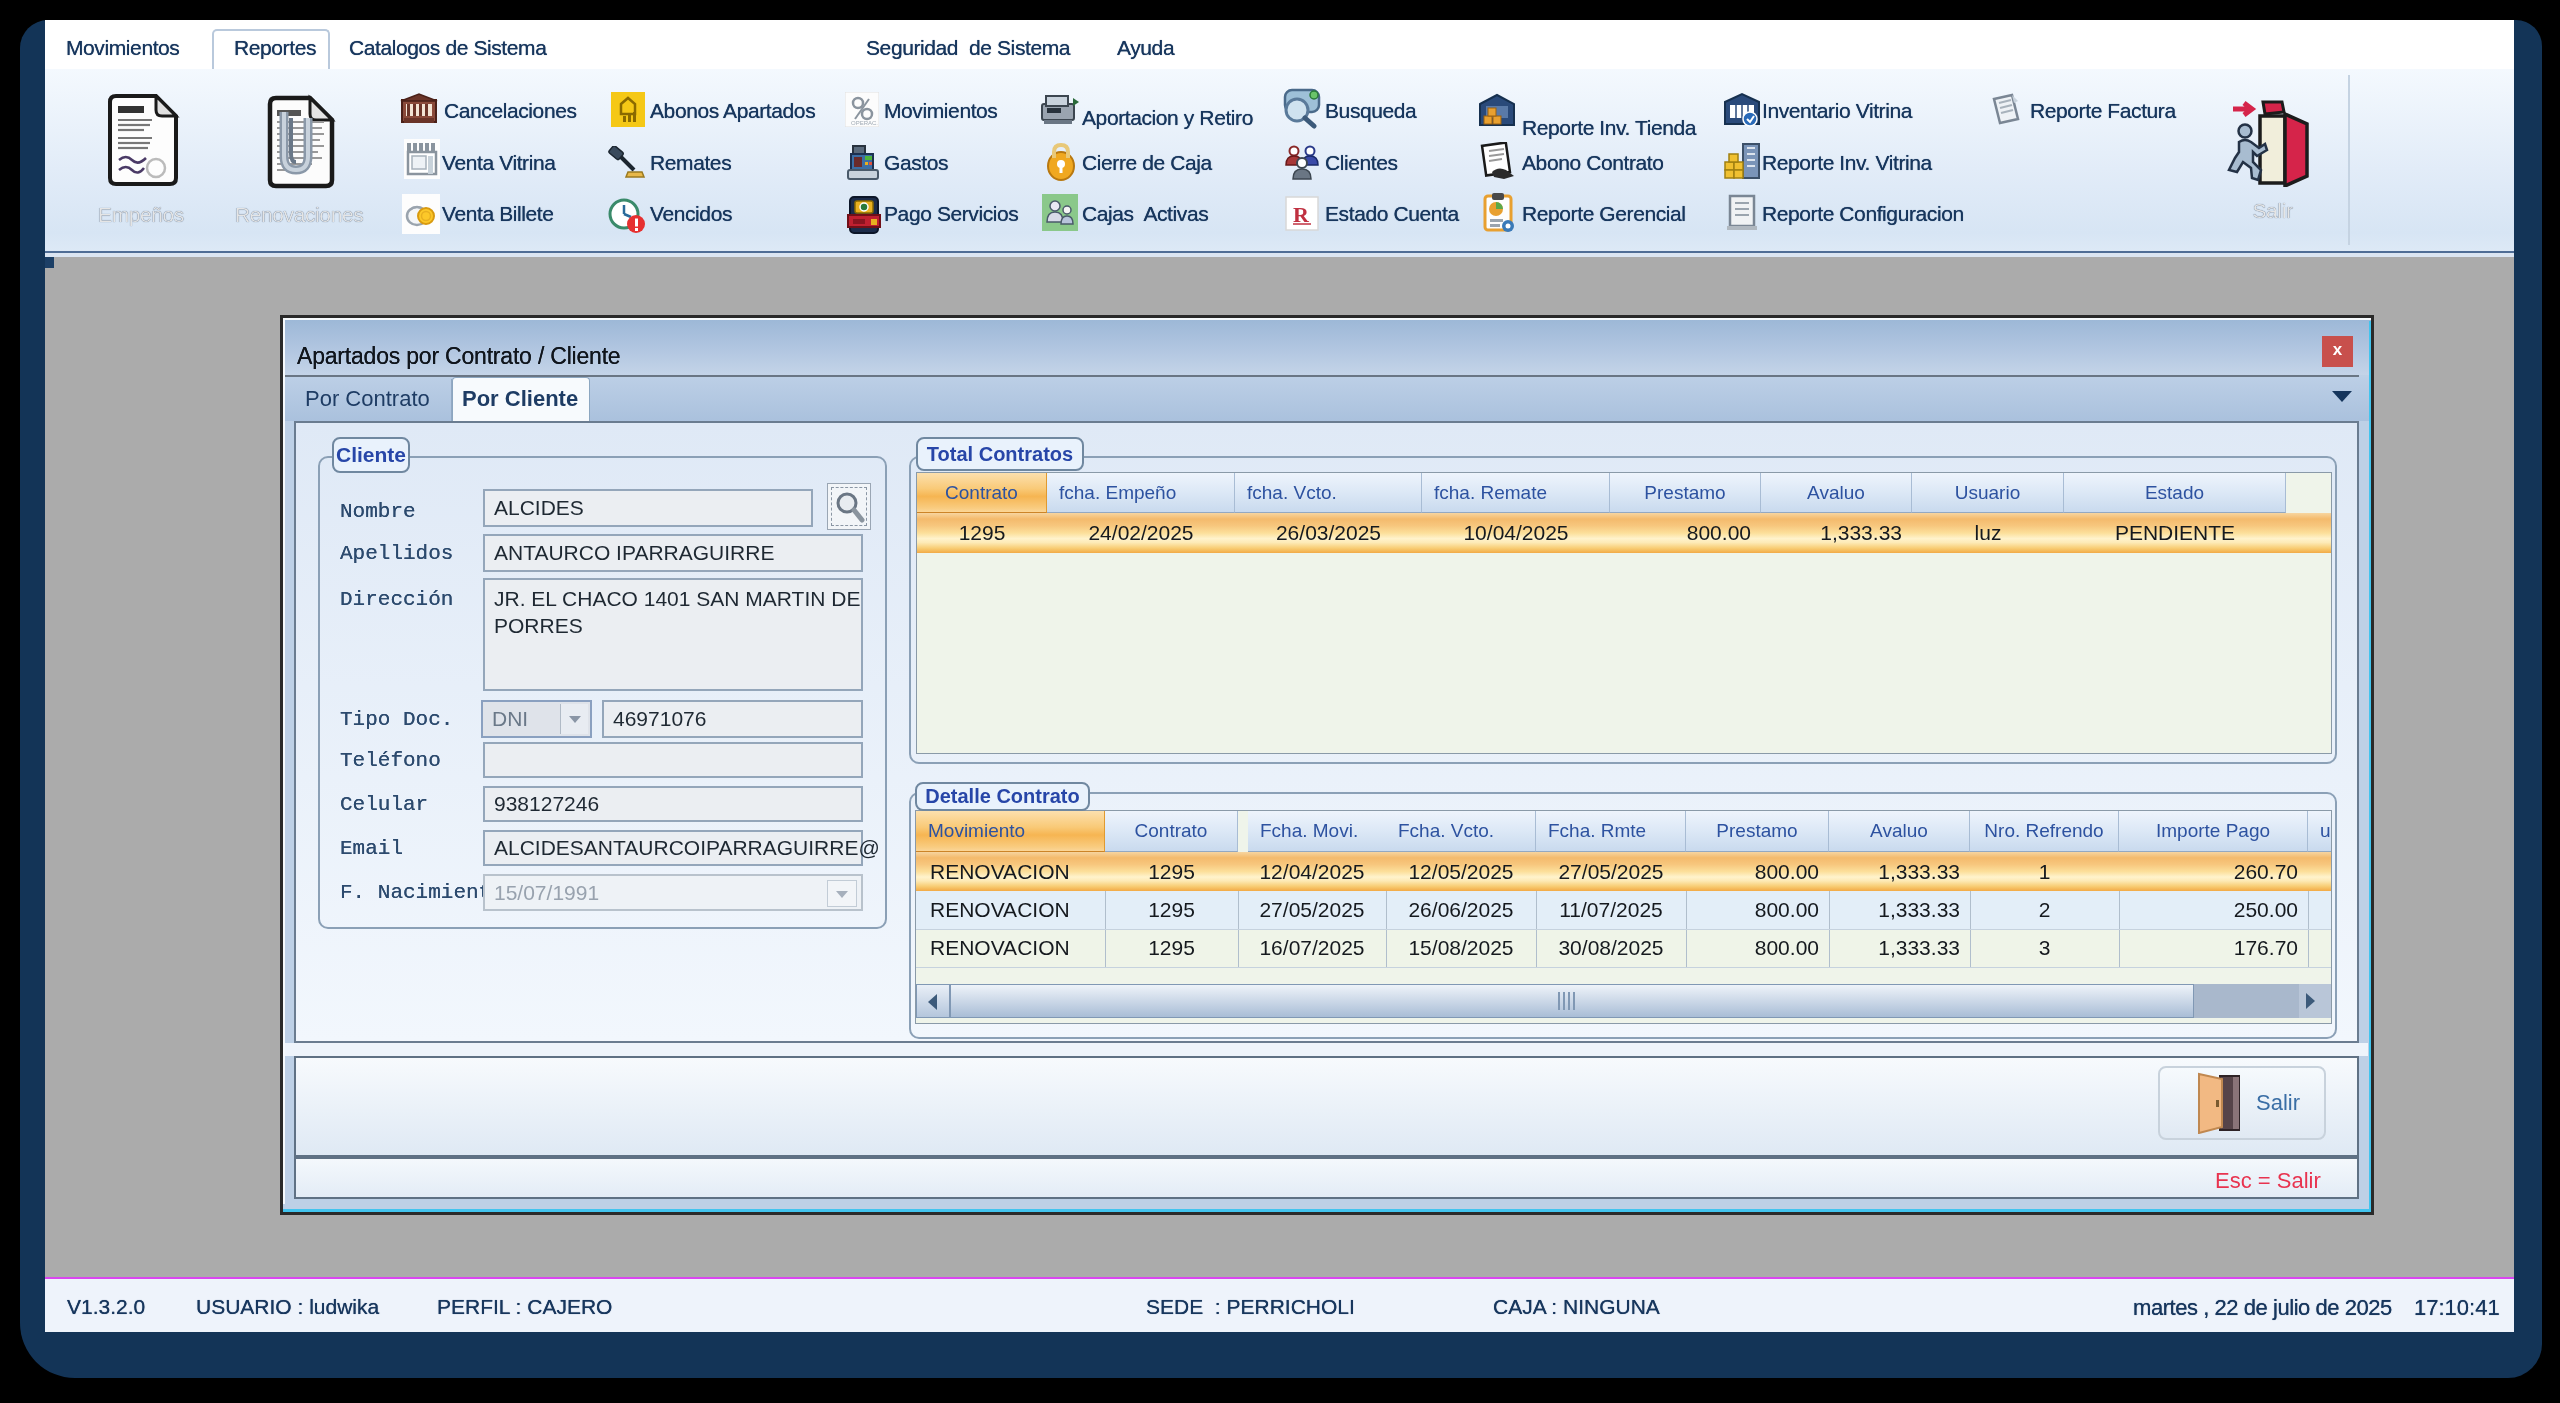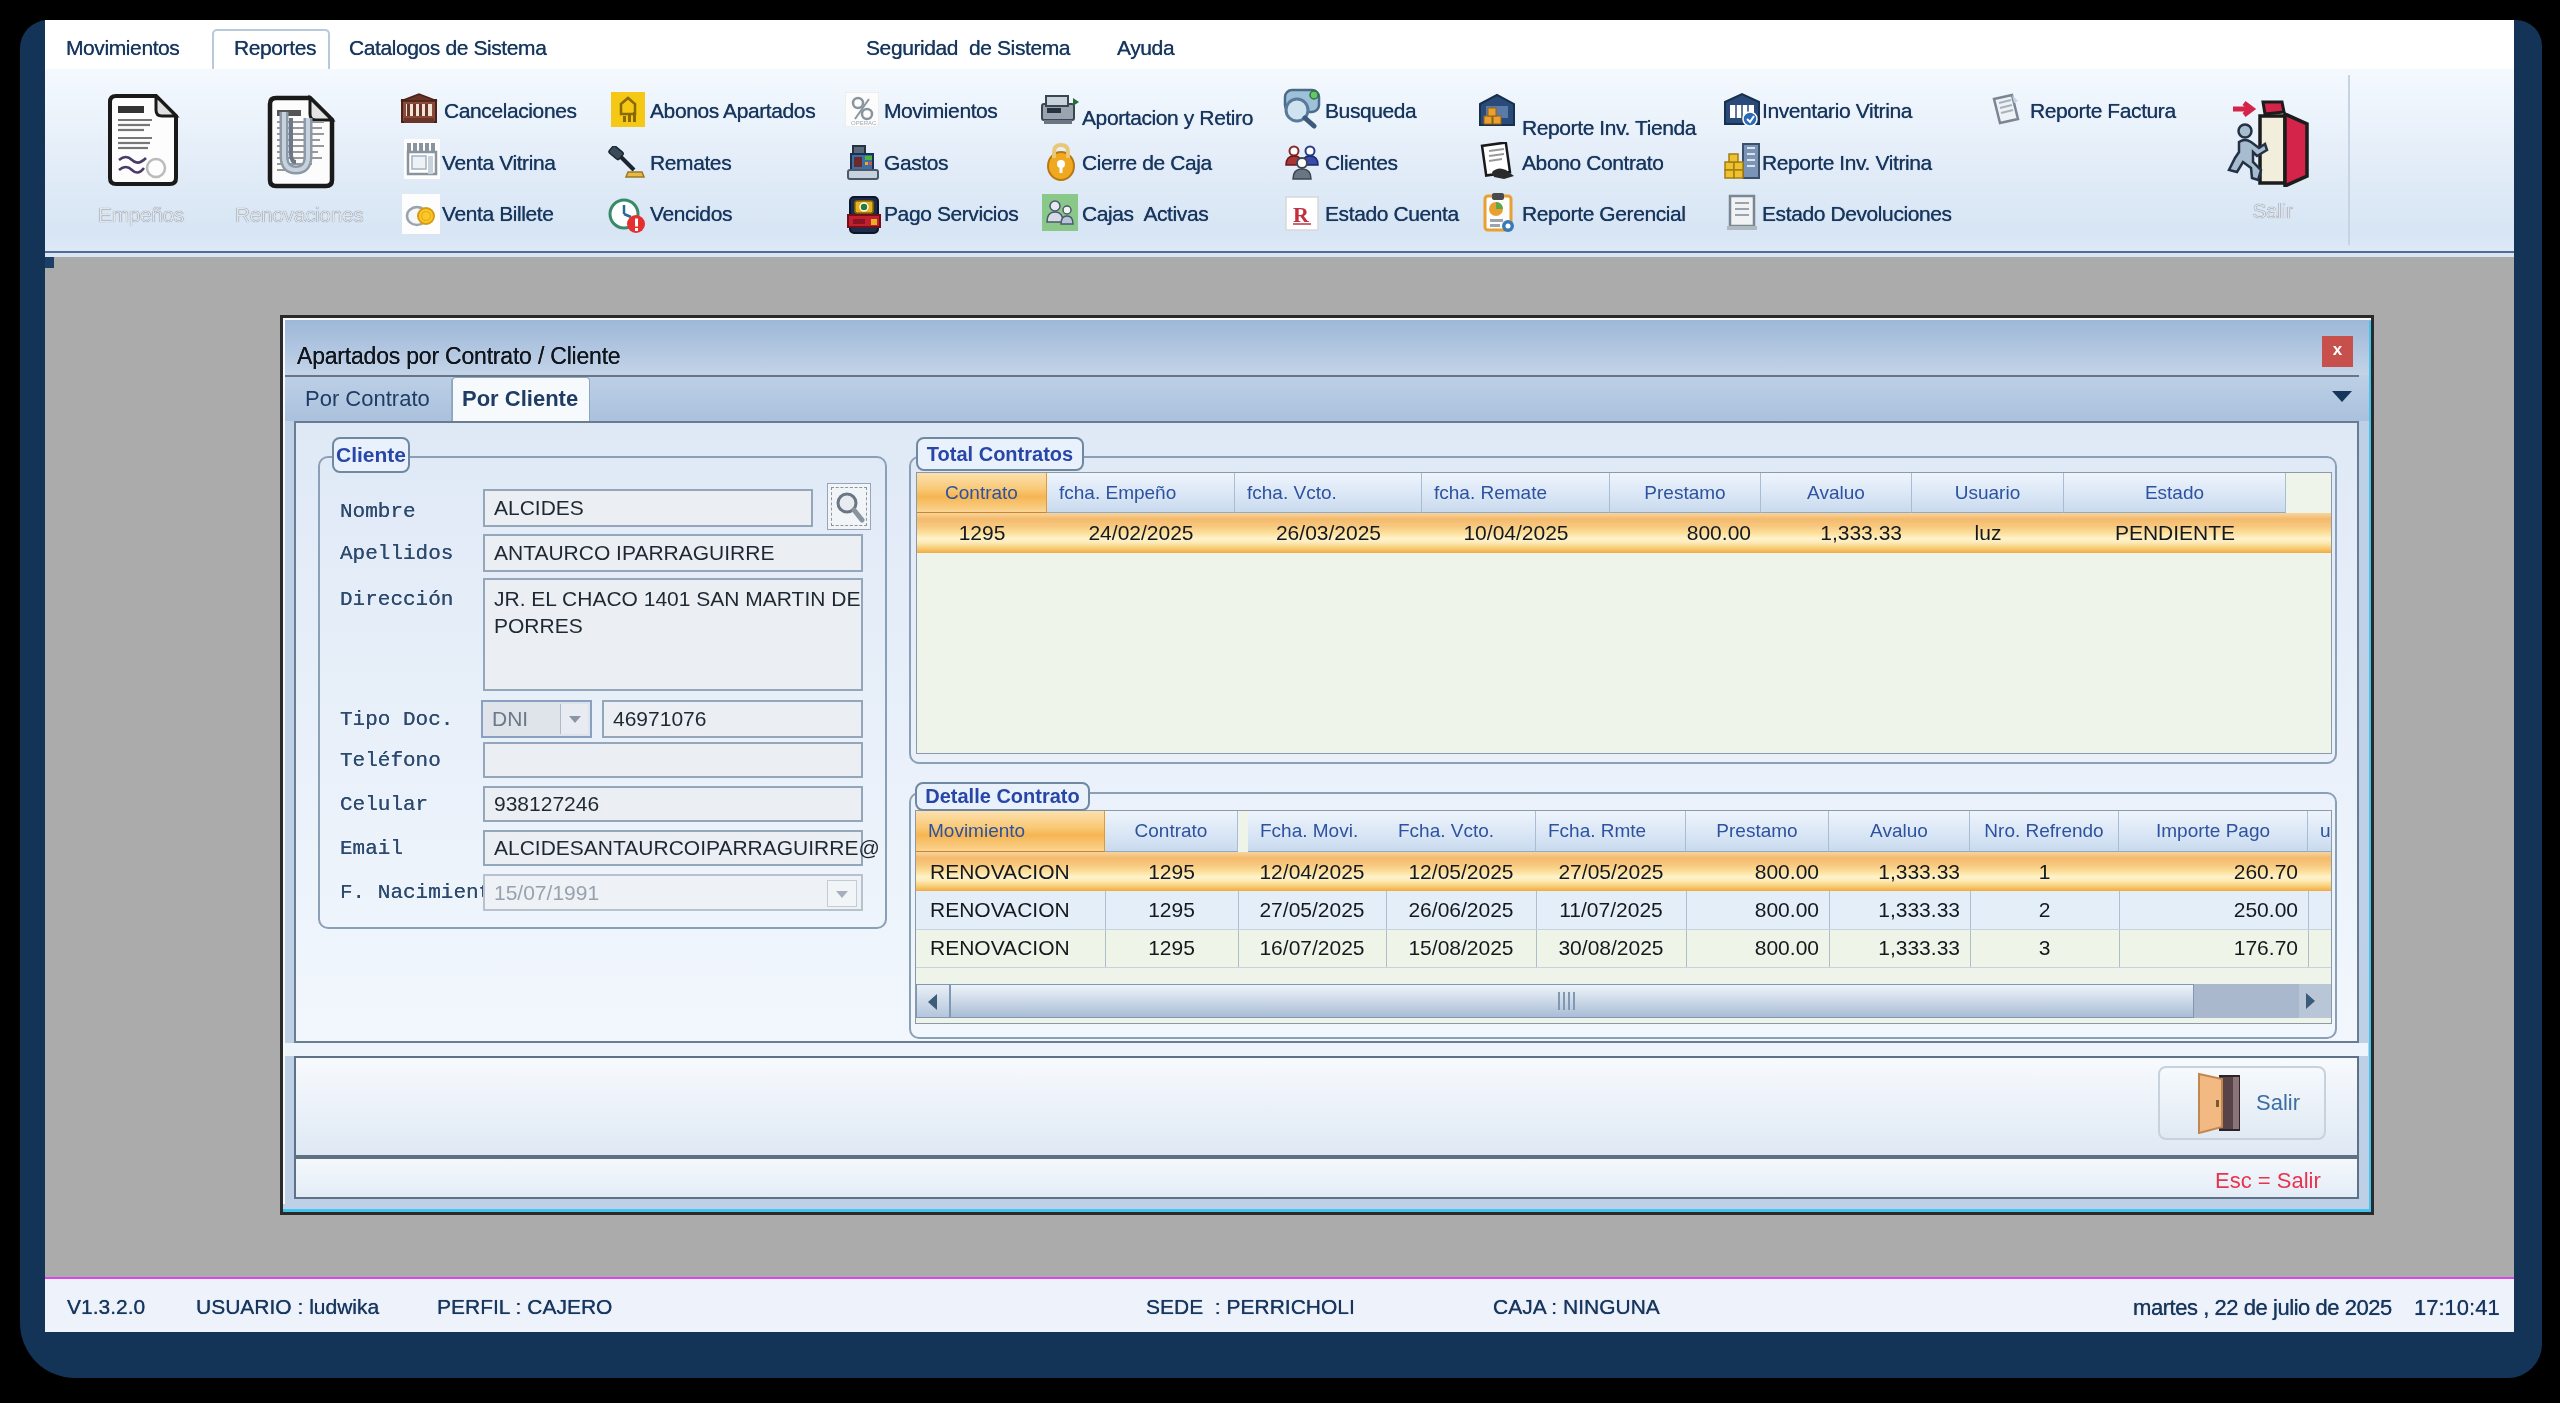--- a/index.html
+++ b/index.html
@@ -362,7 +362,7 @@
 <div class="tlabel" style="left:1522px; top:202px;">Reporte Gerencial</div>
 <div class="tlabel" style="left:1762px; top:99px;">Inventario Vitrina</div>
 <div class="tlabel" style="left:1762px; top:151px;">Reporte Inv. Vitrina</div>
-<div class="tlabel" style="left:1762px; top:202px;">Estado Devoluciones</div>
+<div class="tlabel" style="left:1762px; top:202px;">Reporte Configuracion</div>
 <div class="tlabel" style="left:2030px; top:99px;">Reporte Factura</div>
 <div class="bigicon-label" style="left:2230px; top:199px; width:85px;">Salir</div>
 

